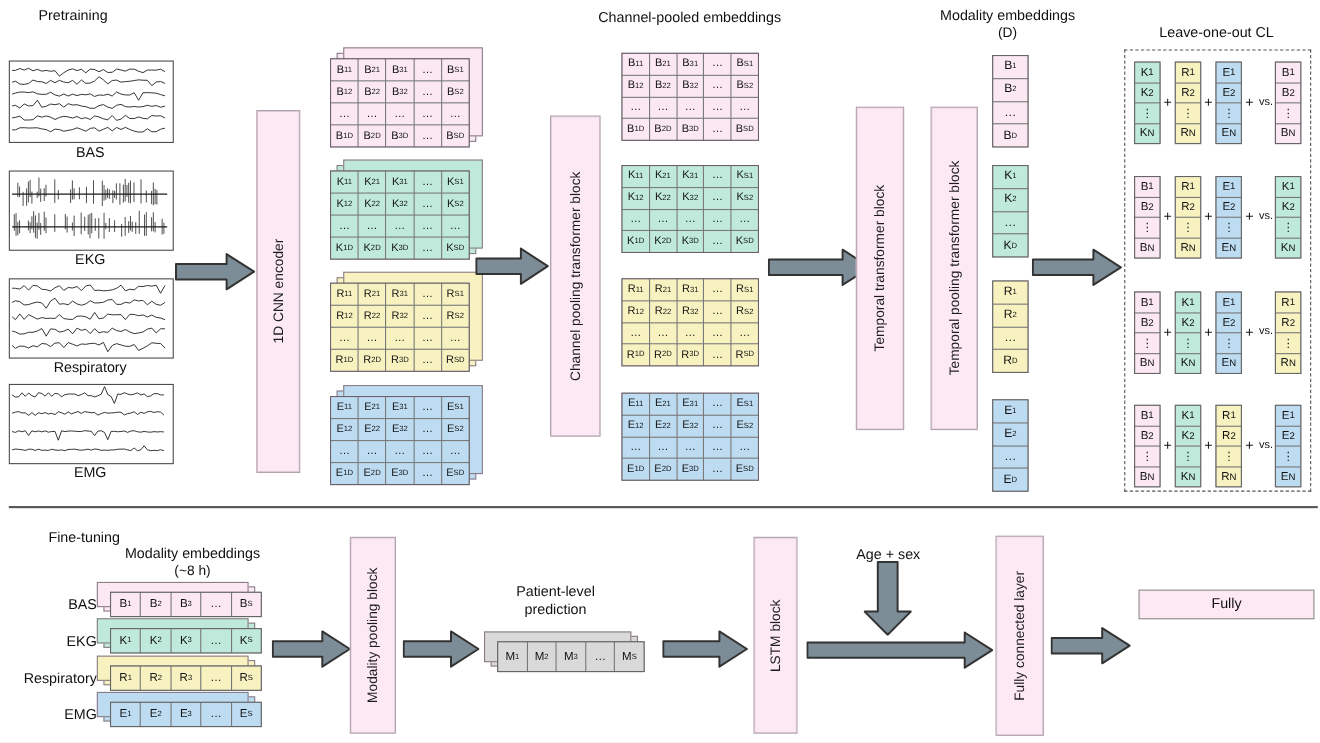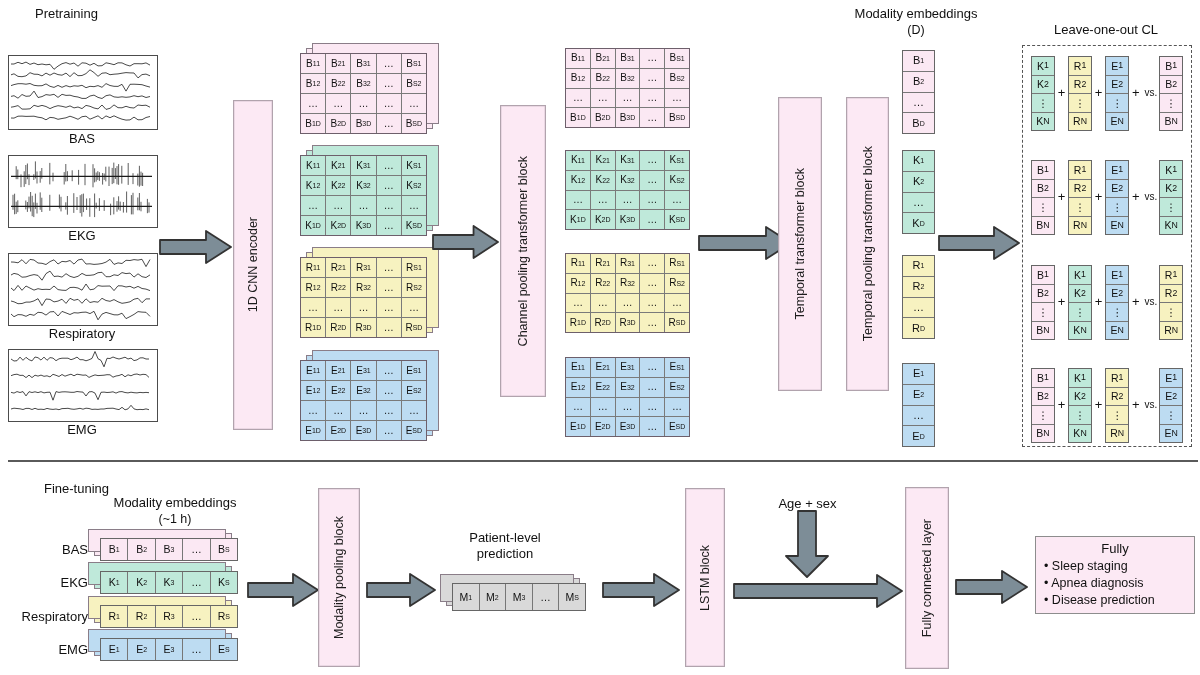--- a/index.html
+++ b/index.html
@@ -201,6 +201,7 @@
     <span class="vtext">Channel pooling transformer block</span>
   </div>
 
+  <div class="abs title" style="left:500px;top:8px;width:254px;">Channel-pooled embeddings</div>
   <div id="cpe-matrices">
       <div class="stack" style="left: 565px; top: 48px; width: 125px; height: 80px;">
         <div class="grid" style="width: 123px; height: 78px; grid-template-columns: repeat(5, 1fr); grid-template-rows: repeat(4, 1fr);">

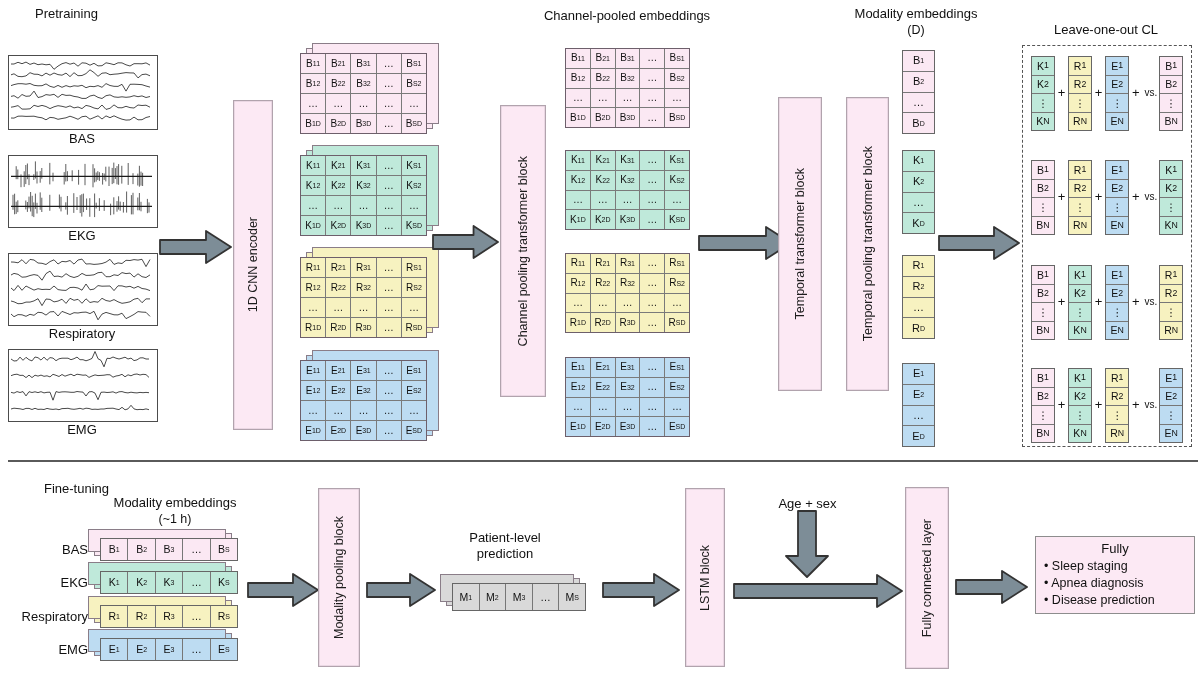--- a/index.html
+++ b/index.html
@@ -474,7 +474,7 @@
   <div class="abs section-label" style="left:44px;top:481px;">Fine-tuning</div>
 
   <div class="abs title" style="left:75px;top:495px;width:200px;">Modality embeddings</div>
-  <div class="abs subtitle" style="left:75px;top:512px;width:200px;">(~1 h)</div>
+  <div class="abs subtitle" style="left:75px;top:512px;width:200px;">(~8 h)</div>
 
   <div id="ft-rows">
       <div class="ft-label" style="left: 2px; top: 542px; width: 86px;">BAS</div>

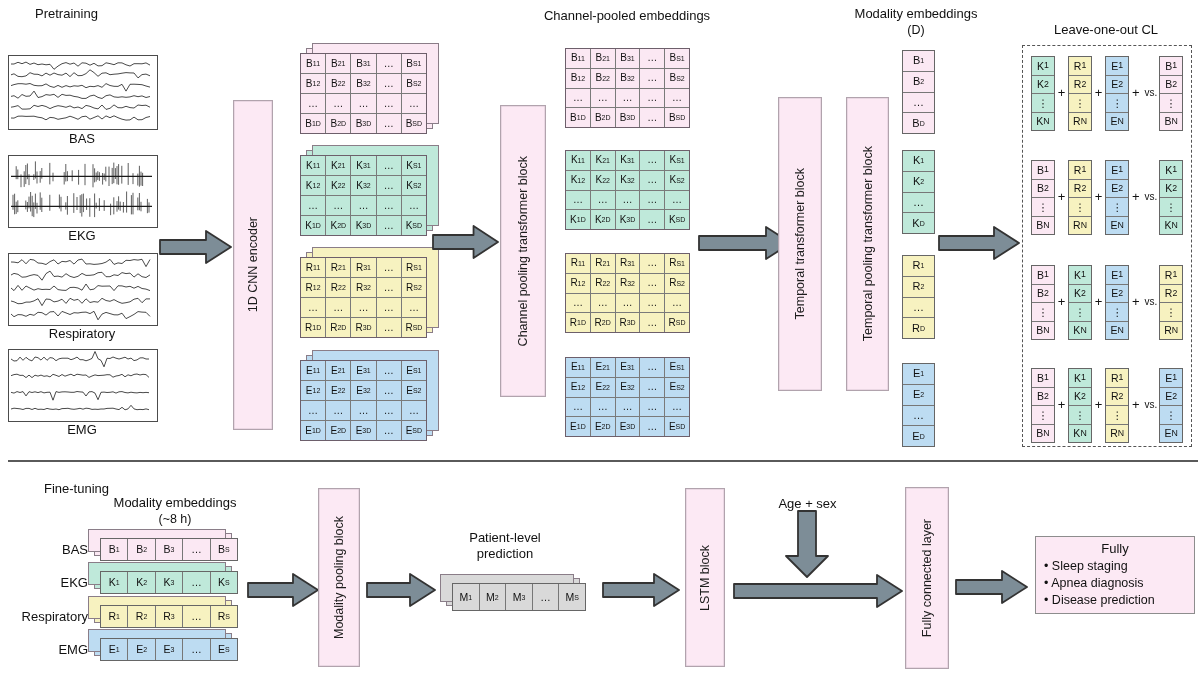--- a/index.html
+++ b/index.html
@@ -581,11 +581,6 @@
 
   <div class="tasks-box" style="left:1035px;top:536px;width:142px;">
     <div class="tasks-title">Fully</div>
-    <div id="tasks-list">
-        <div class="task-item">Sleep staging</div>
-        <div class="task-item">Apnea diagnosis</div>
-        <div class="task-item">Disease prediction</div>
-      </div>
   </div>
 
 </div>

